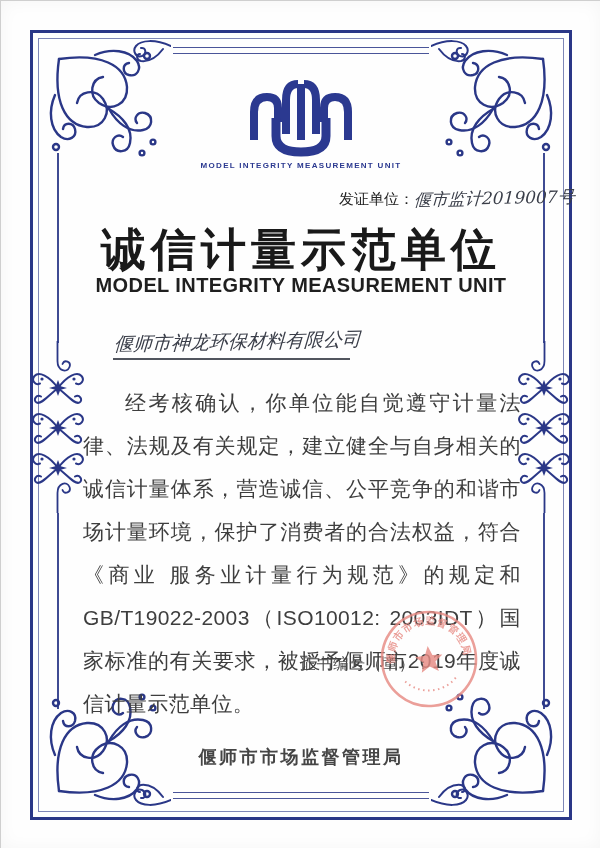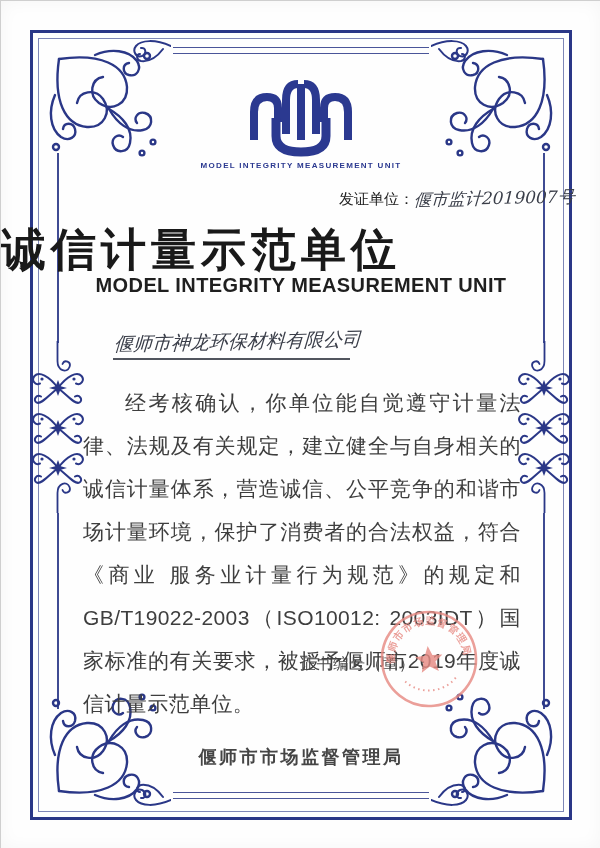--- a/index.html
+++ b/index.html
@@ -52,7 +52,7 @@
   .handwrite{font-family:"DejaVu Serif","Liberation Serif",serif; font-style:italic;
     color:#3a3e49; display:inline-block; transform:rotate(-1.2deg) skewX(-4deg);}
   .certno .handwrite{font-size:17px;}
-  .title-zh{position:absolute; left:0; right:0; top:219px; text-align:left;
+  .title-zh{position:absolute; left:0; right:0; top:219px; text-align:center;
     font-family:"DejaVu Serif","Liberation Serif",serif; font-weight:bold;
     font-size:45px; letter-spacing:5px; color:#191919; white-space:nowrap;}
   .title-en{position:absolute; left:0; right:0; top:273px; text-align:center;

